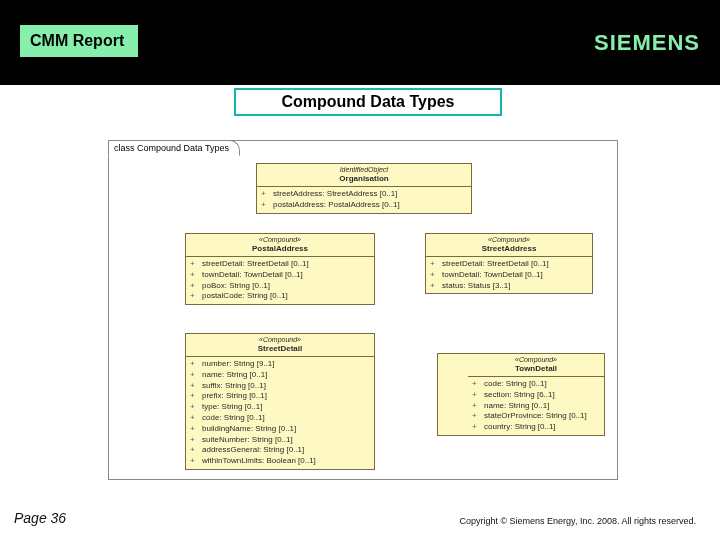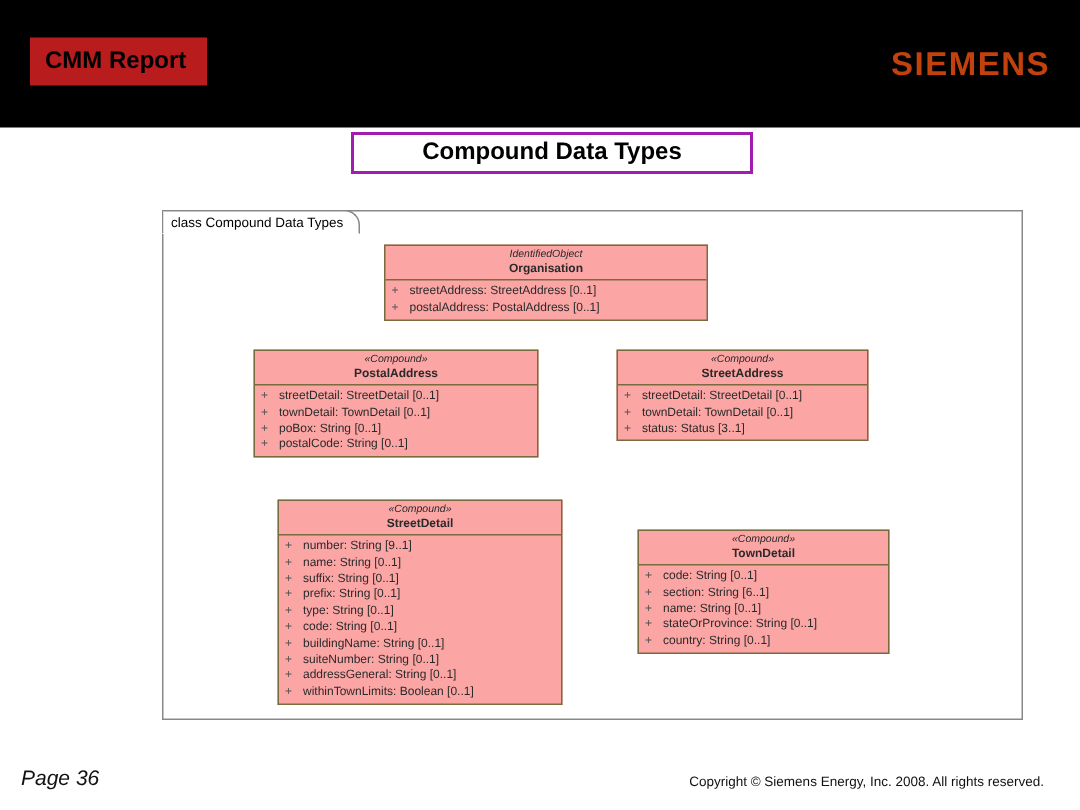--- a/index.html
+++ b/index.html
@@ -18,7 +18,7 @@
   .title-box {
     position: absolute;
     left: 20px; top: 25px;
-    background: #b91c1c;
+    background: #86efac;
     padding: 6px 14px 6px 10px;
     line-height: 1.25;
   }

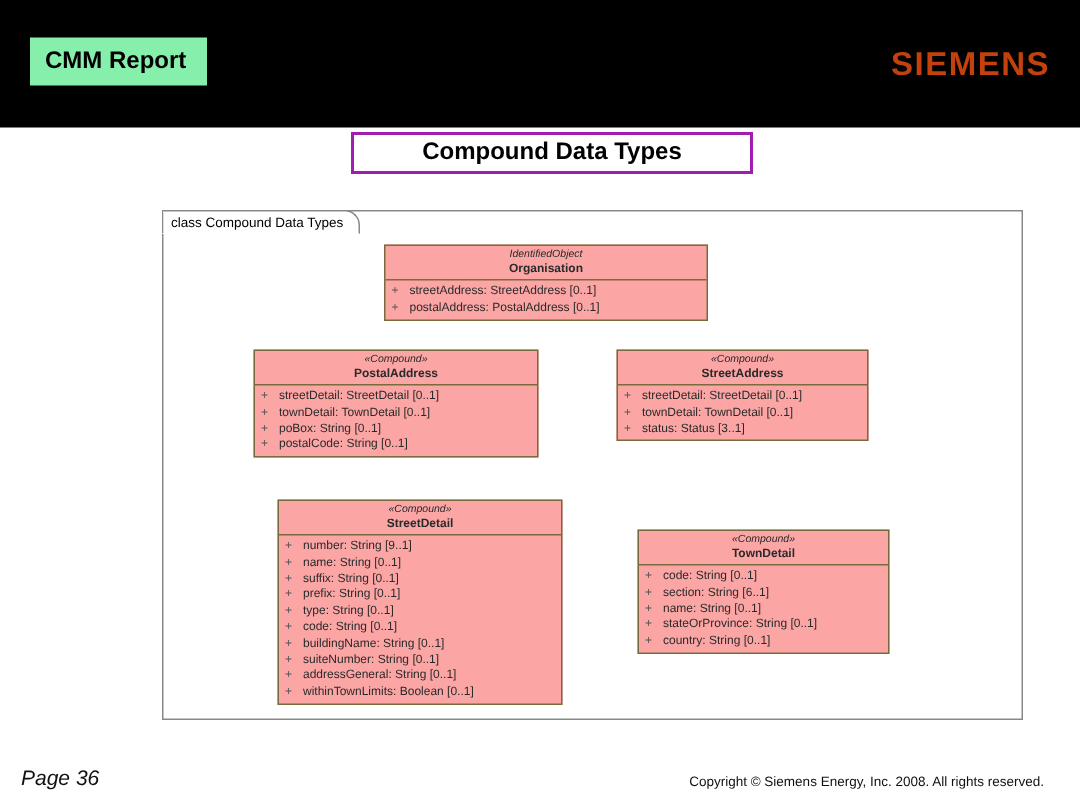--- a/index.html
+++ b/index.html
@@ -27,7 +27,7 @@
   .logo {
     position: absolute;
     right: 20px; top: 30px;
-    color: #c2410c;
+    color: #86efac;
     font-weight: bold;
     font-size: 22px;
     letter-spacing: 1px;

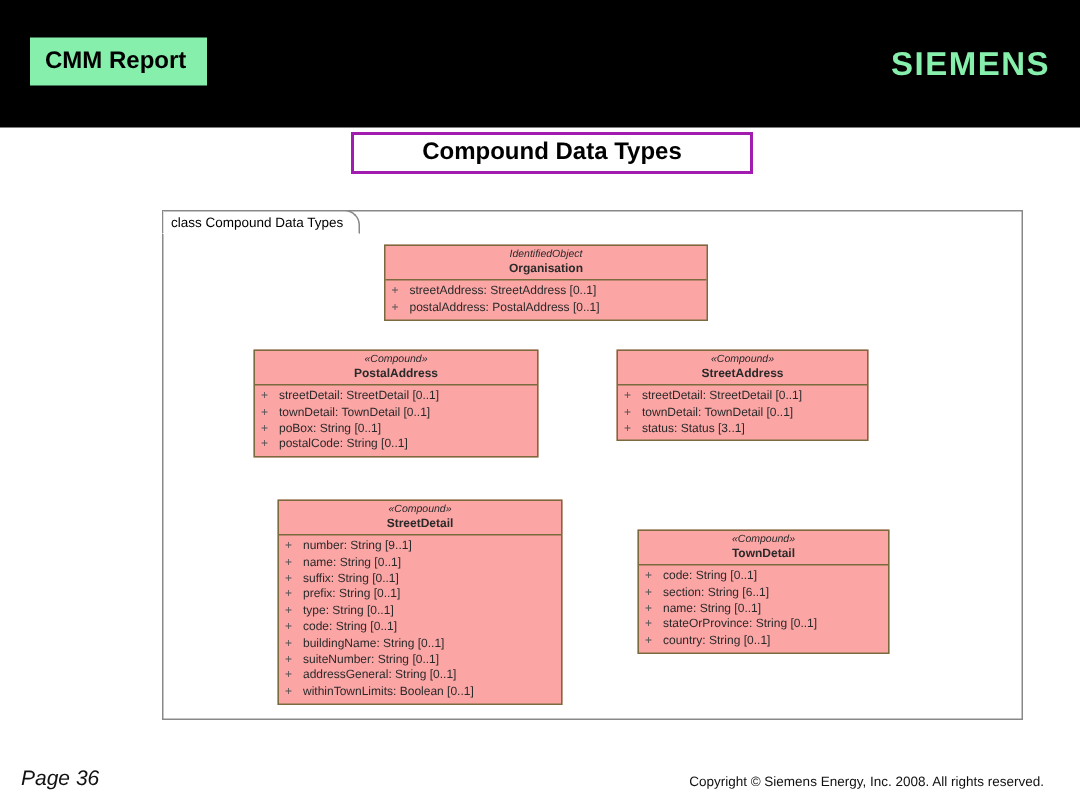--- a/index.html
+++ b/index.html
@@ -36,7 +36,7 @@
     position: absolute;
     left: 234px; top: 88px;
     width: 268px;
-    border: 2px solid #a21caf;
+    border: 2px solid #14b8a6;
     background: #fff;
     text-align: center;
     font-weight: bold;

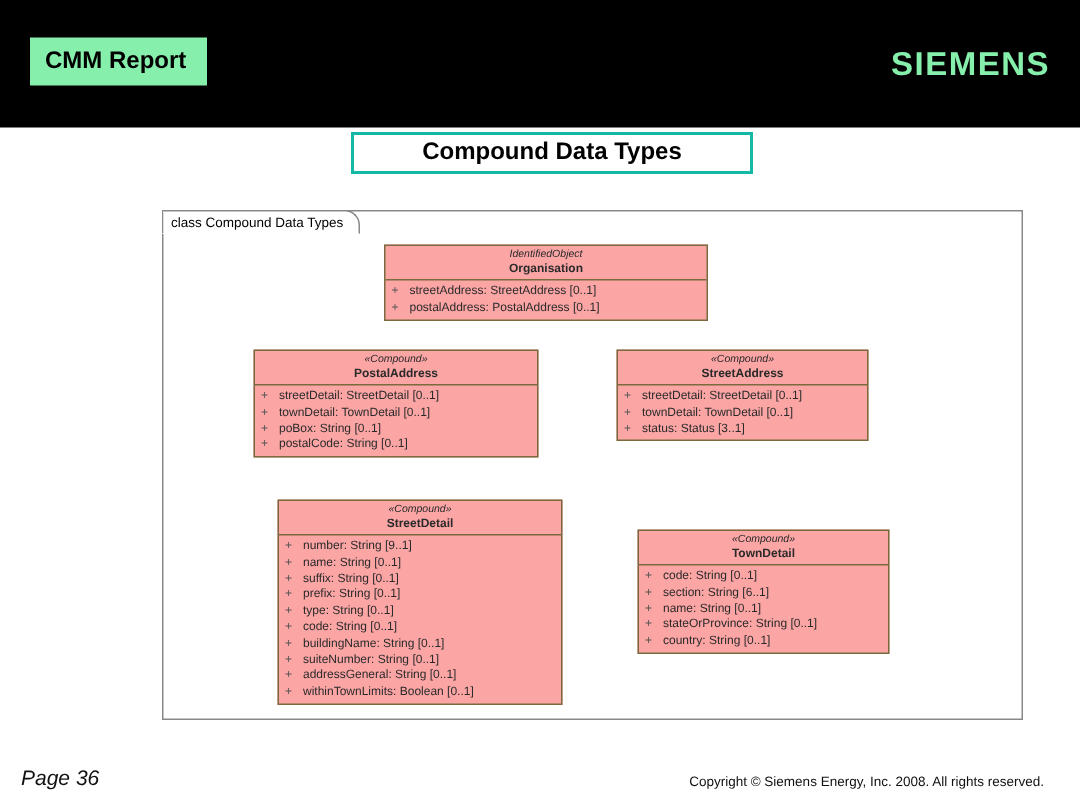--- a/index.html
+++ b/index.html
@@ -46,7 +46,7 @@
   .diagram {
     position: absolute;
     left: 108px; top: 140px;
-    width: 574px; height: 340px;
+    width: 510px; height: 340px;
     border: 1px solid #888;
     background: #fff;
   }

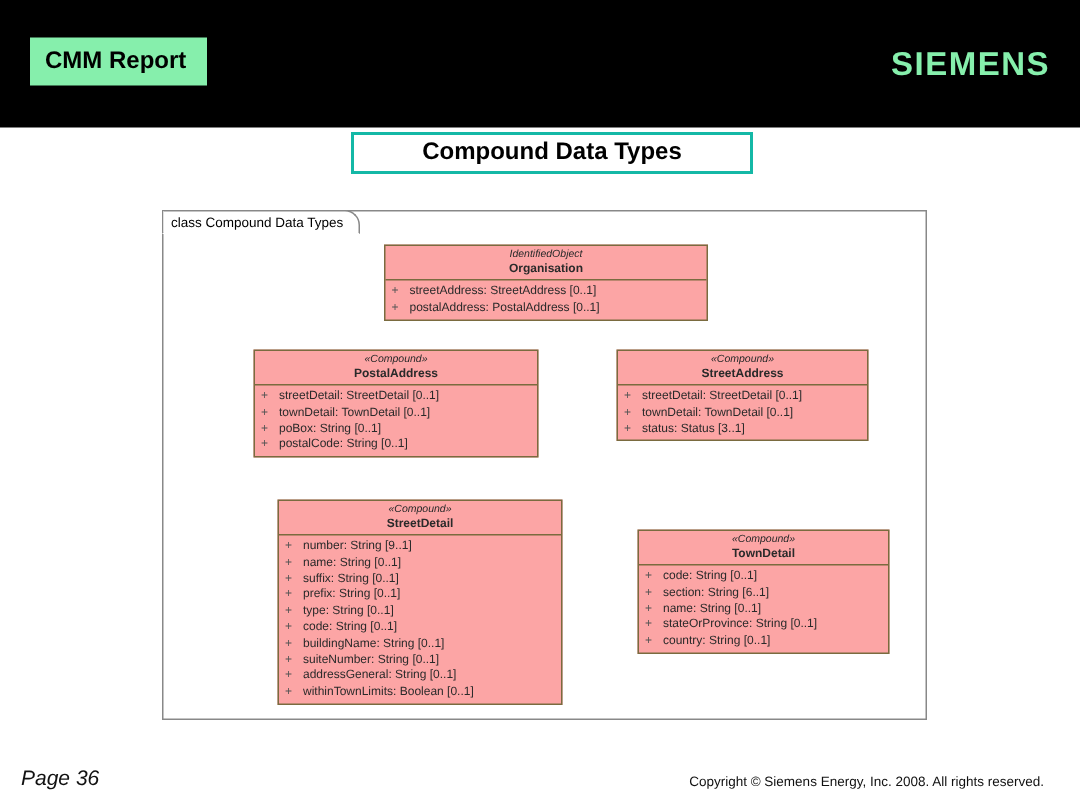--- a/index.html
+++ b/index.html
@@ -62,7 +62,7 @@
   }
   .uml {
     position: absolute;
-    background: #fca5a5;
+    background: #fef9c3;
     border: 1px solid #7a6b3f;
     font-size: 8px;
     color: #2a2a2a;

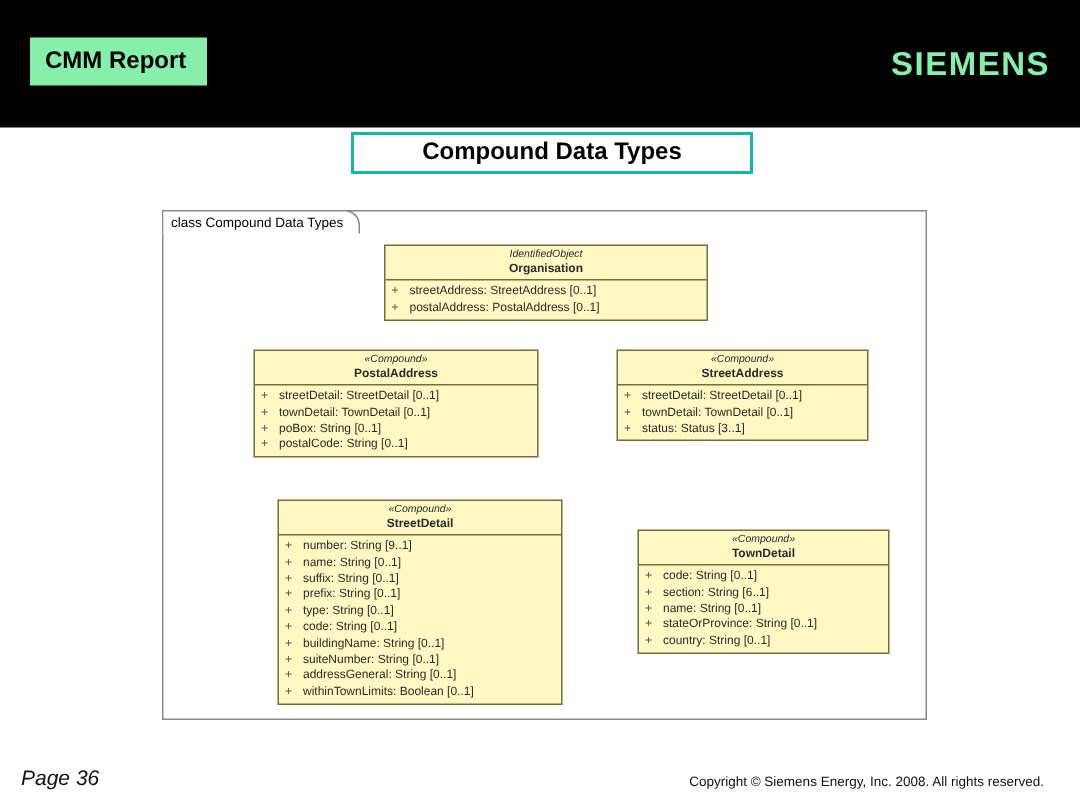--- a/index.html
+++ b/index.html
@@ -83,7 +83,7 @@
   .uml .row .vis { width: 8px; color: #555; }
   
   .c-org { left: 147px; top: 22px; width: 216px; }
-  .c-postal { left: 60px; top: 92px; width: 190px; }
+  .c-postal { left: 76px; top: 92px; width: 190px; }
   .c-street-a { left: 302px; top: 92px; width: 168px; }
   .c-street-d { left: 76px; top: 192px; width: 190px; }
   .c-town { left: 316px; top: 212px; width: 168px; }

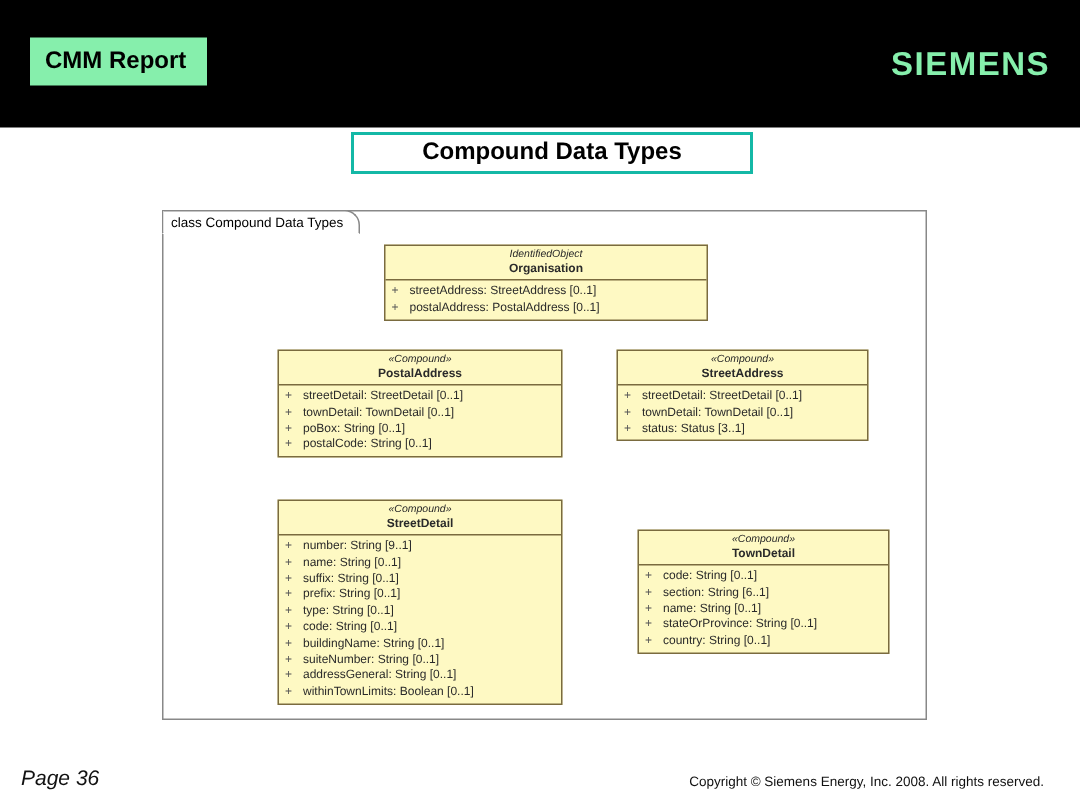--- a/index.html
+++ b/index.html
@@ -84,7 +84,7 @@
   
   .c-org { left: 147px; top: 22px; width: 216px; }
   .c-postal { left: 76px; top: 92px; width: 190px; }
-  .c-street-a { left: 302px; top: 92px; width: 168px; }
+  .c-street-a { left: 316px; top: 92px; width: 168px; }
   .c-street-d { left: 76px; top: 192px; width: 190px; }
   .c-town { left: 316px; top: 212px; width: 168px; }
   .footer-left {

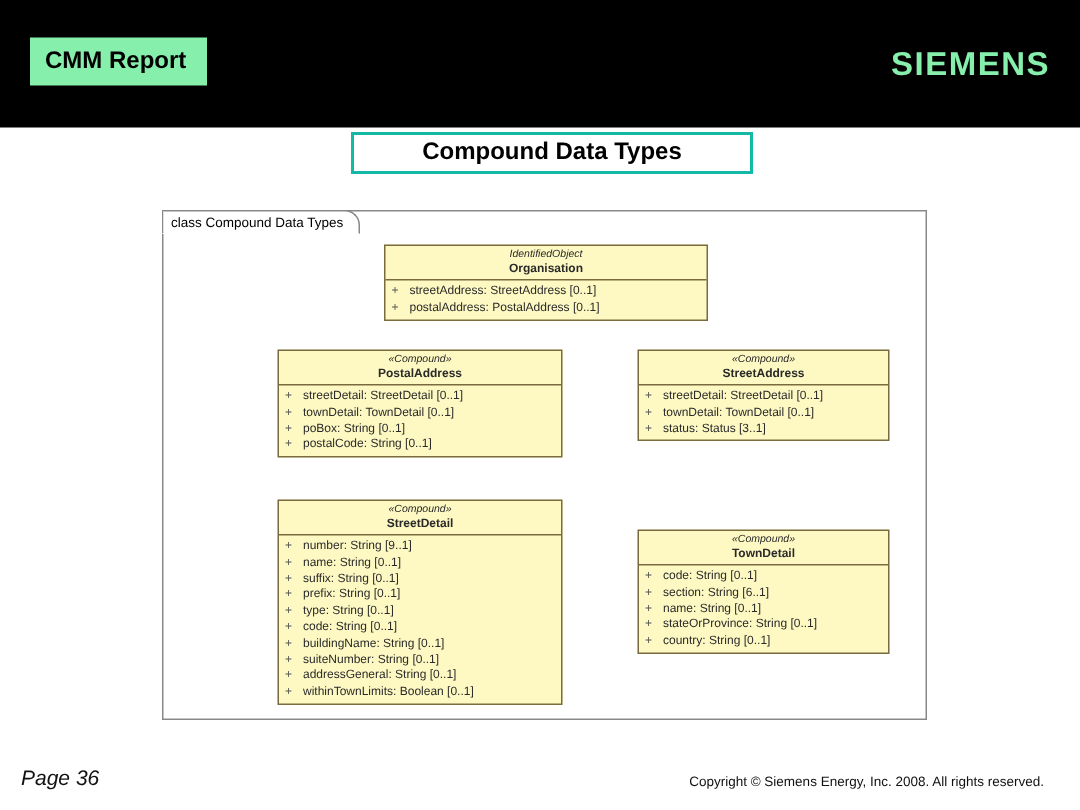--- a/index.html
+++ b/index.html
@@ -86,7 +86,7 @@
   .c-postal { left: 76px; top: 92px; width: 190px; }
   .c-street-a { left: 316px; top: 92px; width: 168px; }
   .c-street-d { left: 76px; top: 192px; width: 190px; }
-  .c-town { left: 316px; top: 212px; width: 168px; }
+  .c-town { left: 328px; top: 212px; width: 168px; padding-left: 30px; }
   .footer-left {
     position: absolute;
     left: 14px; bottom: 14px;

